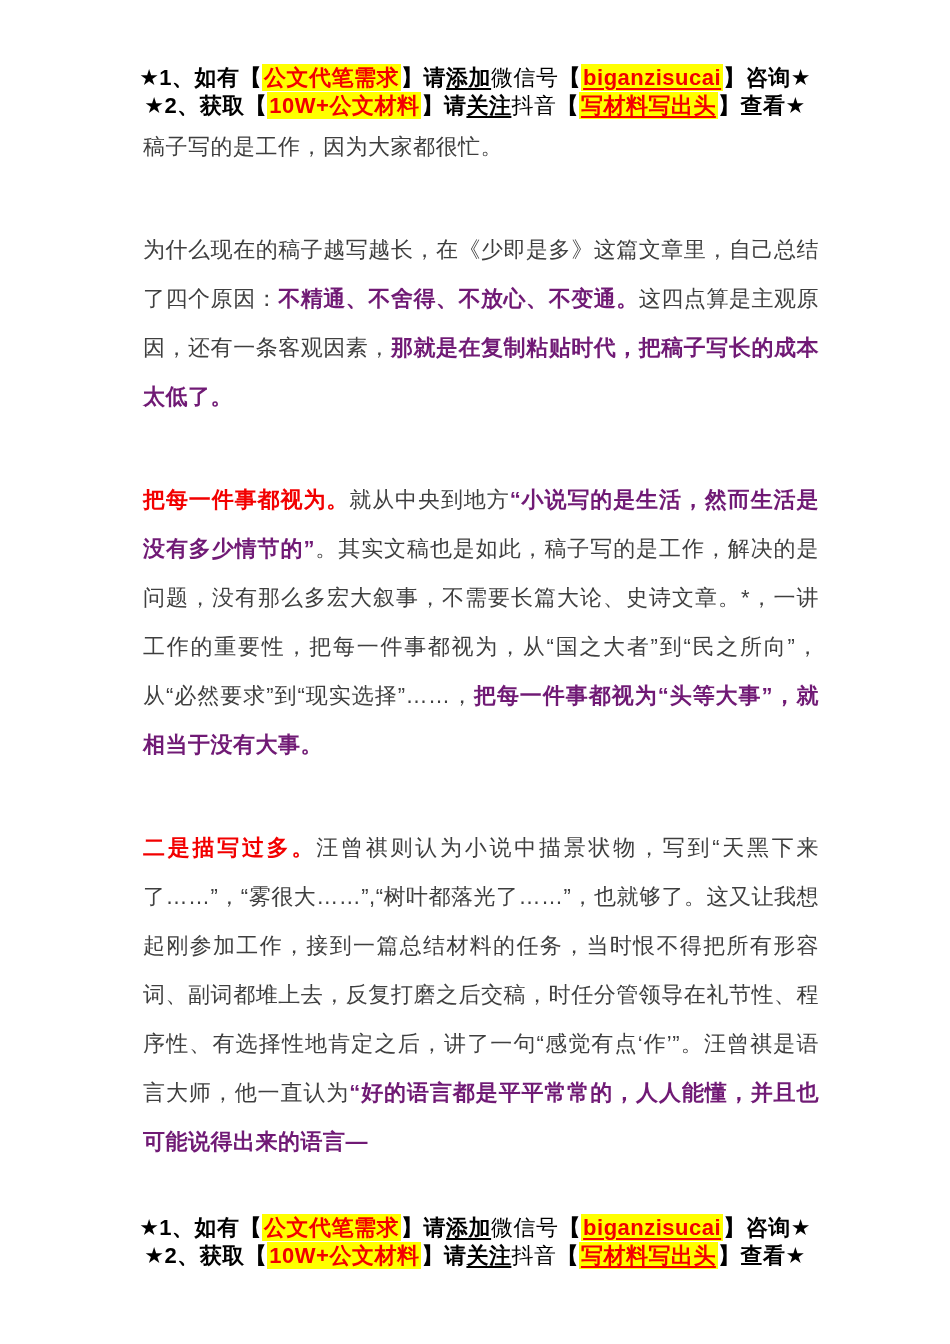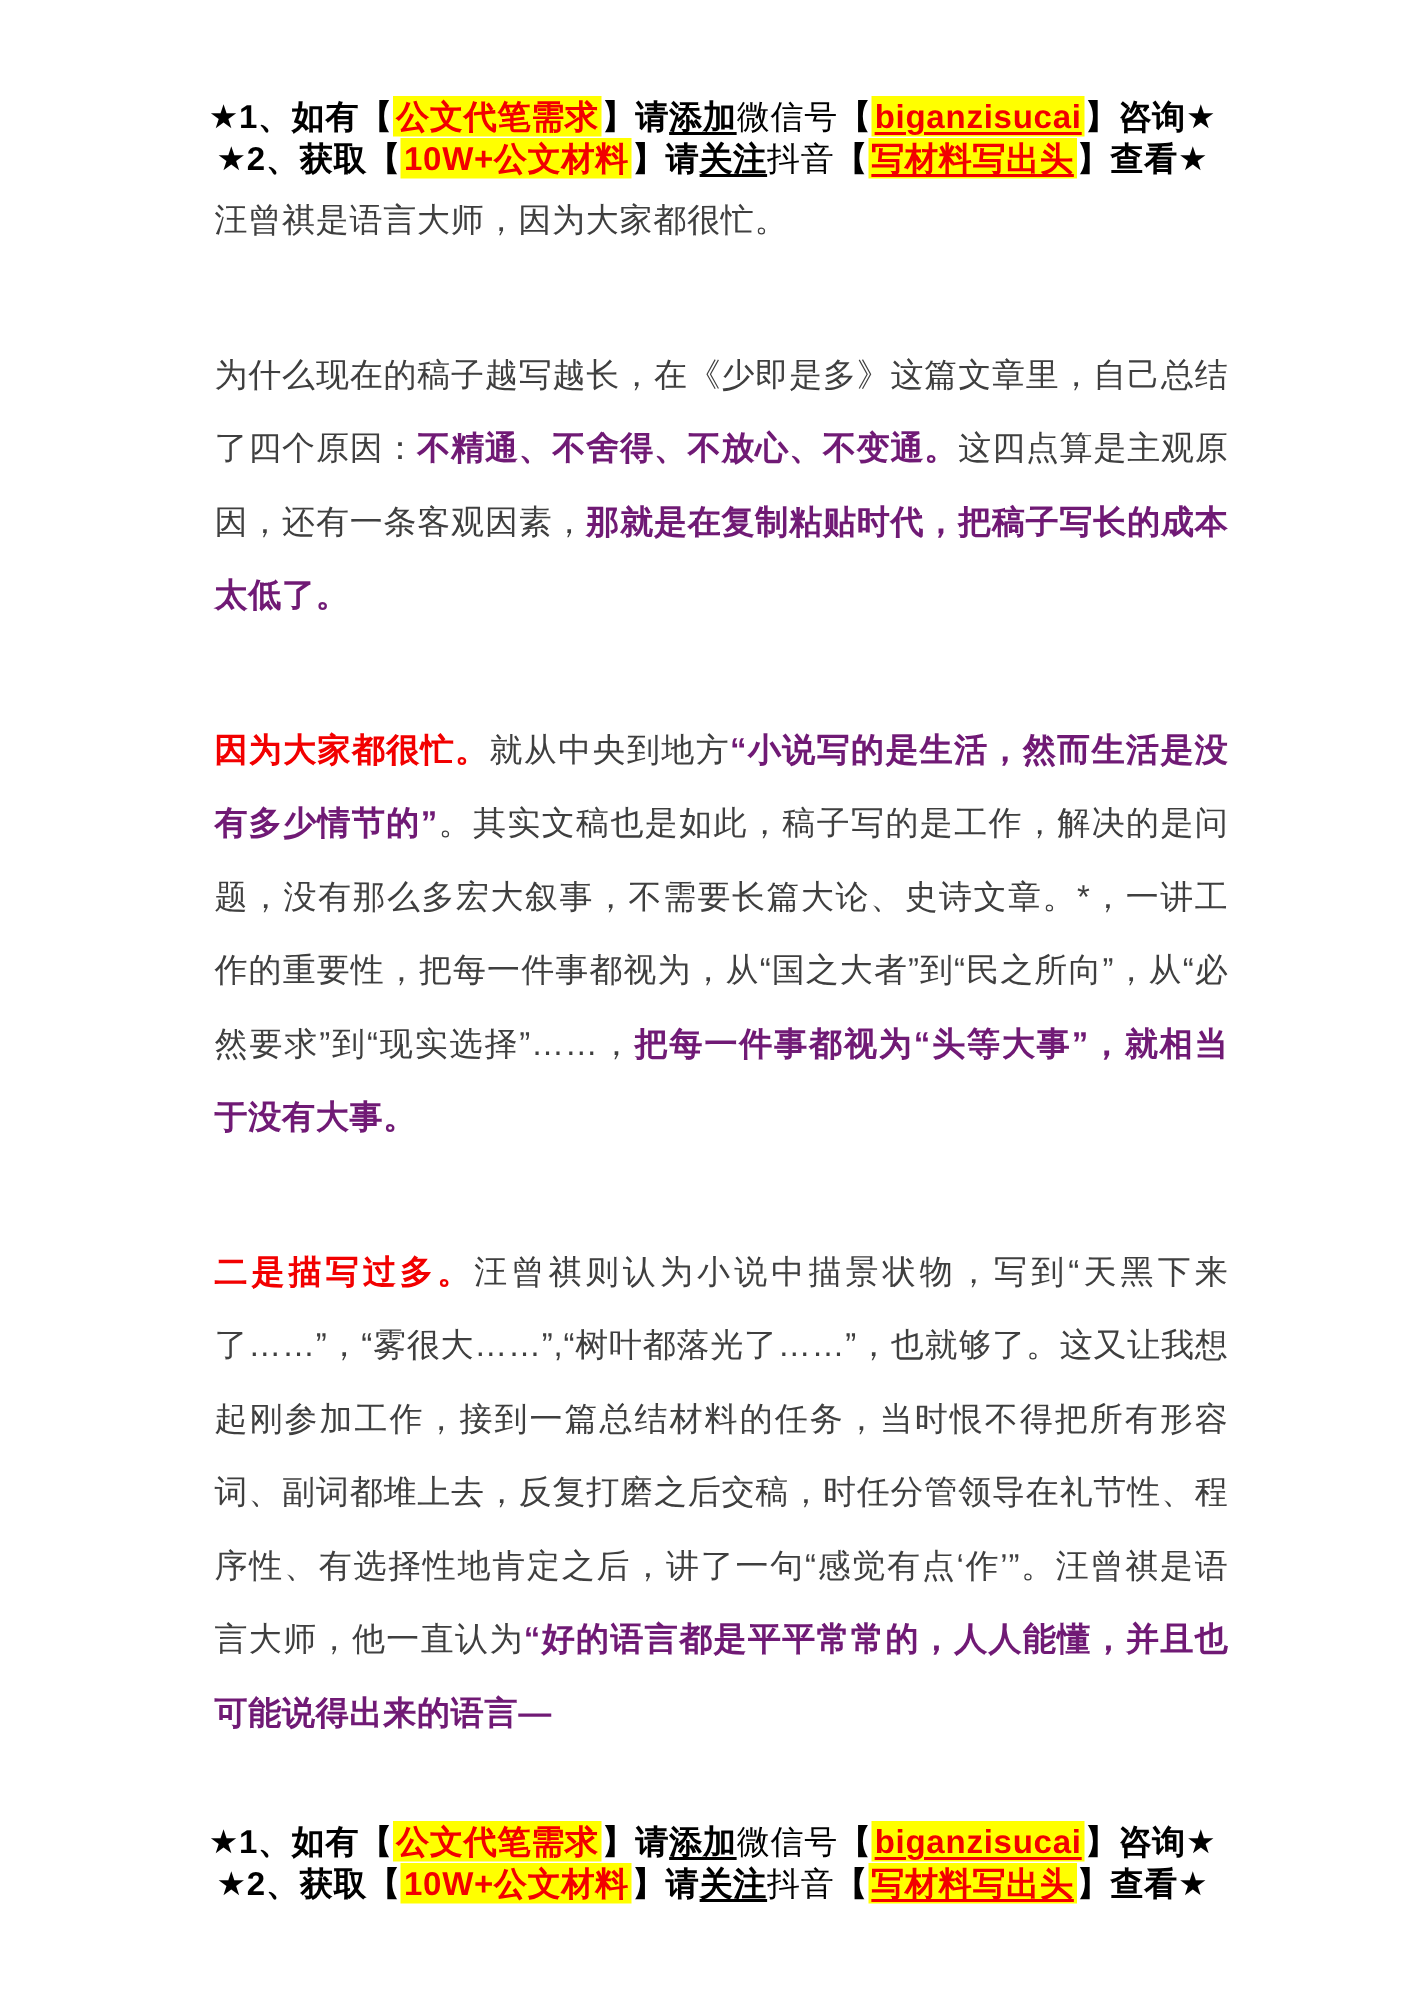--- a/index.html
+++ b/index.html
@@ -83,7 +83,7 @@
       <div class="banner-line"><span class="seg-b">★2、获取【</span><span class="seg-hl">10W+公文材料</span><span class="seg-b">】请</span><span class="seg-bu">关注</span><span class="seg-n">抖音</span><span class="seg-b">【</span><span class="seg-hlu">写材料写出头</span><span class="seg-b">】查看★</span></div>
     </div>
   <div class="article">
-      <div class="para"><span class="run-normal">汪曾祺是语言大师，因为大家都很忙。</span></div>
+      <div class="para"><span class="run-normal">稿子写的是工作，因为大家都很忙。</span></div>
       <div class="para"><span class="run-normal">为什么现在的稿子越写越长，在《少即是多》这篇文章里，自己总结了四个原因：</span><span class="run-bold">不精通、不舍得、不放心、不变通。</span><span class="run-normal">这四点算是主观原因，还有一条客观因素，</span><span class="run-bold">那就是在复制粘贴时代，把稿子写长的成本太低了。</span></div>
       <div class="para"><span class="run-redbold">因为大家都很忙。</span><span class="run-normal">就从中央到地方</span><span class="run-bold">“小说写的是生活，然而生活是没有多少情节的”</span><span class="run-normal">。其实文稿也是如此，稿子写的是工作，解决的是问题，没有那么多宏大叙事，不需要长篇大论、史诗文章。*，一讲工作的重要性，把每一件事都视为，从“国之大者”到“民之所向”，从“必然要求”到“现实选择”……，</span><span class="run-bold">把每一件事都视为“头等大事”，就相当于没有大事。</span></div>
       <div class="para"><span class="run-redbold">二是描写过多。</span><span class="run-normal">汪曾祺则认为小说中描景状物，写到“天黑下来了……”，“雾很大……”,“树叶都落光了……”，也就够了。这又让我想起刚参加工作，接到一篇总结材料的任务，当时恨不得把所有形容词、副词都堆上去，反复打磨之后交稿，时任分管领导在礼节性、程序性、有选择性地肯定之后，讲了一句“感觉有点‘作’”。汪曾祺是语言大师，他一直认为</span><span class="run-bold">“好的语言都是平平常常的，人人能懂，并且也可能说得出来的语言—</span></div>

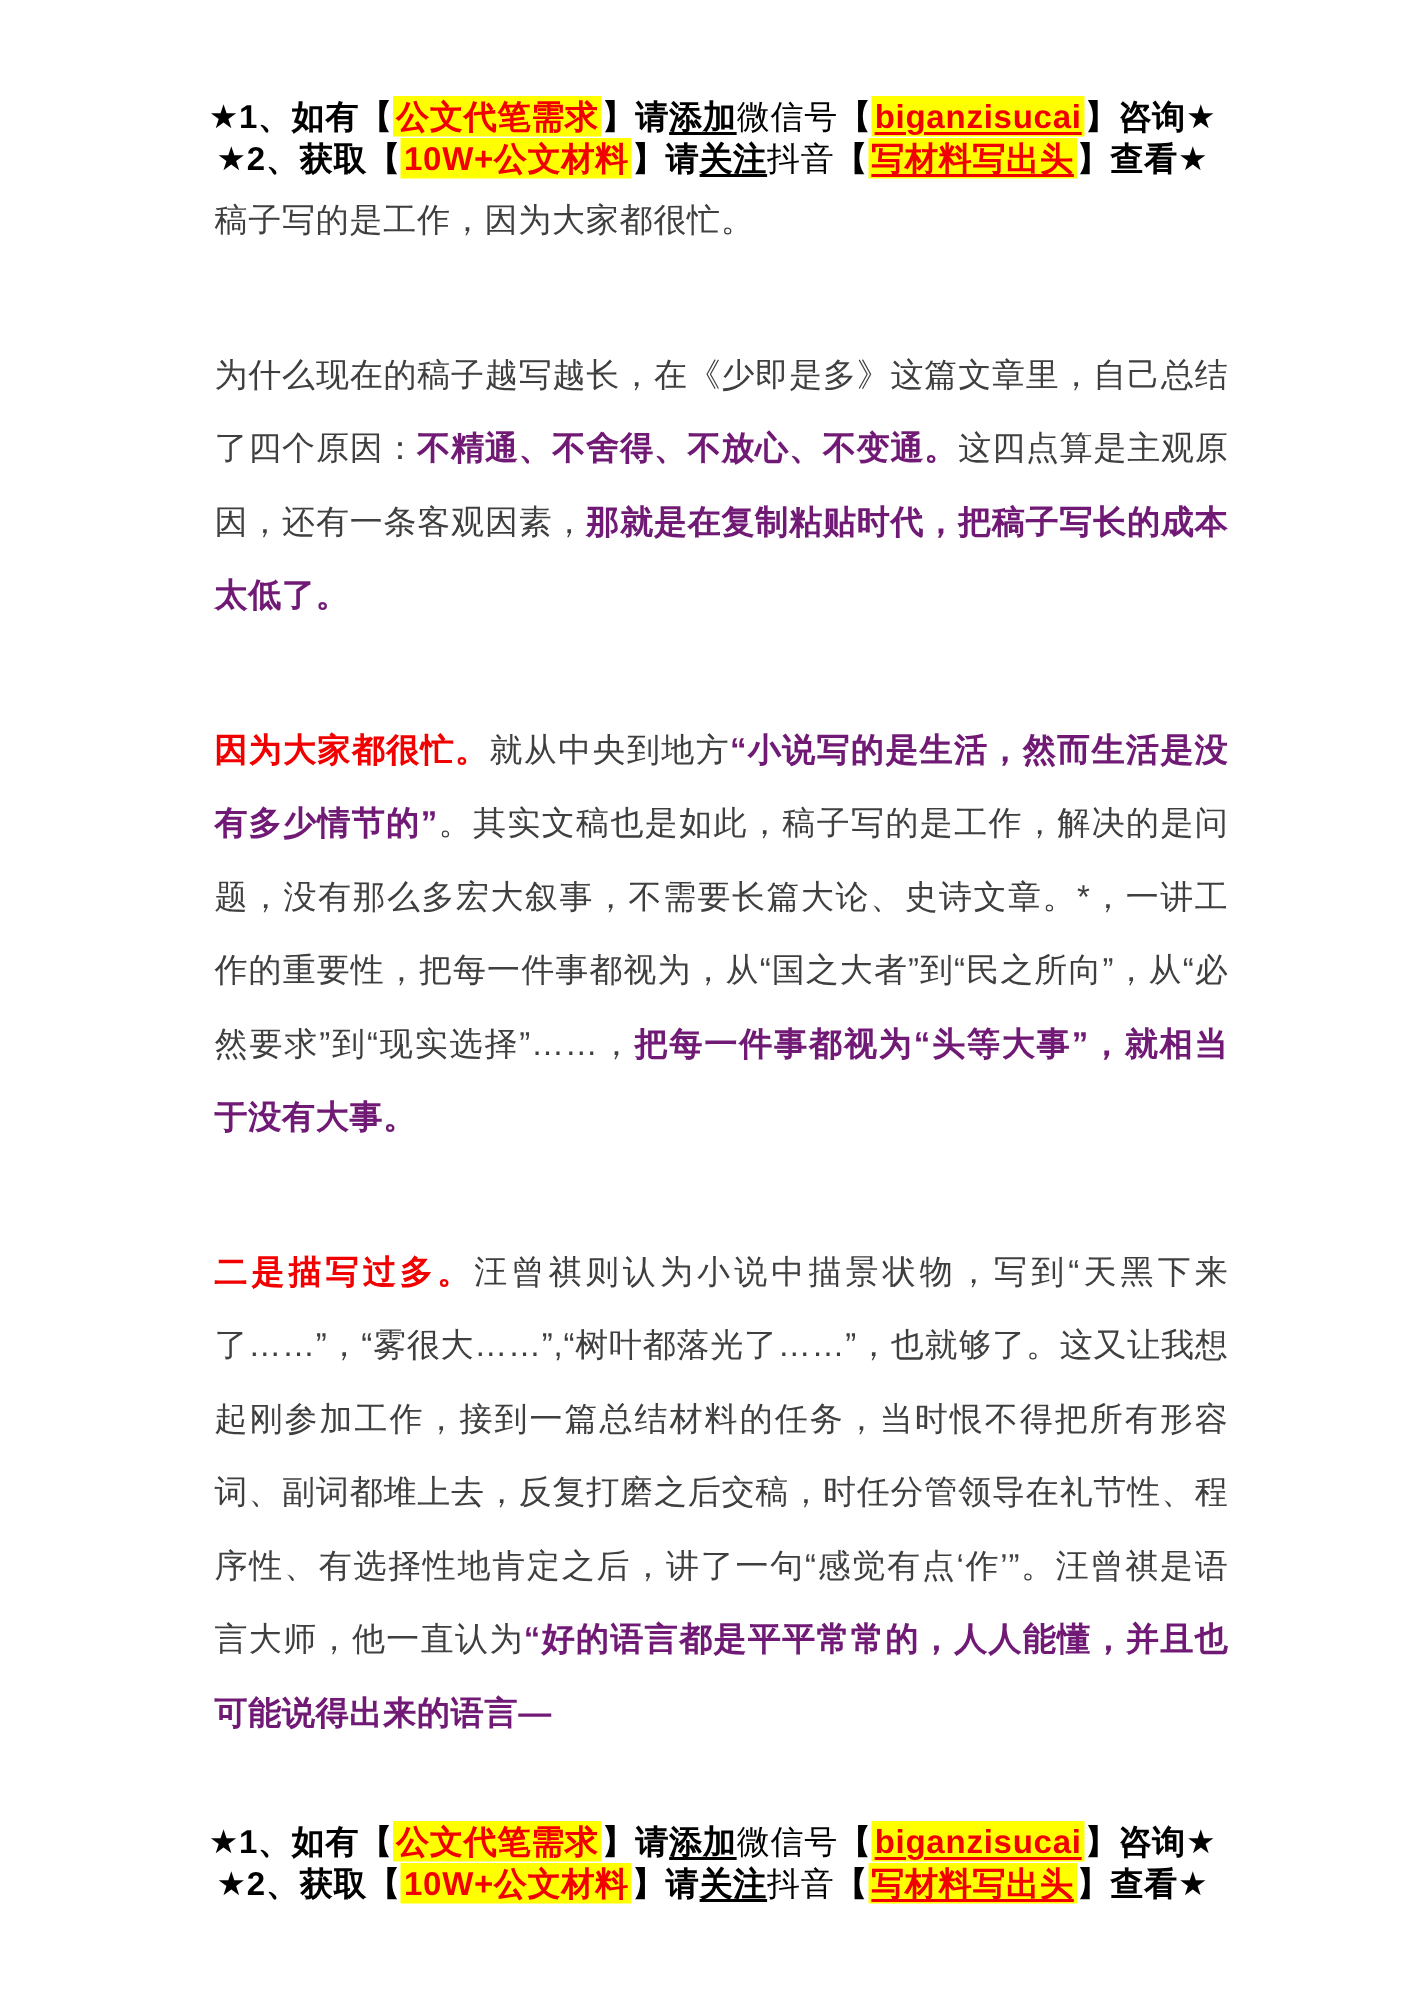--- a/index.html
+++ b/index.html
@@ -85,7 +85,7 @@
   <div class="article">
       <div class="para"><span class="run-normal">稿子写的是工作，因为大家都很忙。</span></div>
       <div class="para"><span class="run-normal">为什么现在的稿子越写越长，在《少即是多》这篇文章里，自己总结了四个原因：</span><span class="run-bold">不精通、不舍得、不放心、不变通。</span><span class="run-normal">这四点算是主观原因，还有一条客观因素，</span><span class="run-bold">那就是在复制粘贴时代，把稿子写长的成本太低了。</span></div>
-      <div class="para"><span class="run-redbold">因为大家都很忙。</span><span class="run-normal">就从中央到地方</span><span class="run-bold">“小说写的是生活，然而生活是没有多少情节的”</span><span class="run-normal">。其实文稿也是如此，稿子写的是工作，解决的是问题，没有那么多宏大叙事，不需要长篇大论、史诗文章。*，一讲工作的重要性，把每一件事都视为，从“国之大者”到“民之所向”，从“必然要求”到“现实选择”……，</span><span class="run-bold">把每一件事都视为“头等大事”，就相当于没有大事。</span></div>
+      <div class="para"><span class="run-redbold">把每一件事都视为。</span><span class="run-normal">就从中央到地方</span><span class="run-bold">“小说写的是生活，然而生活是没有多少情节的”</span><span class="run-normal">。其实文稿也是如此，稿子写的是工作，解决的是问题，没有那么多宏大叙事，不需要长篇大论、史诗文章。*，一讲工作的重要性，把每一件事都视为，从“国之大者”到“民之所向”，从“必然要求”到“现实选择”……，</span><span class="run-bold">把每一件事都视为“头等大事”，就相当于没有大事。</span></div>
       <div class="para"><span class="run-redbold">二是描写过多。</span><span class="run-normal">汪曾祺则认为小说中描景状物，写到“天黑下来了……”，“雾很大……”,“树叶都落光了……”，也就够了。这又让我想起刚参加工作，接到一篇总结材料的任务，当时恨不得把所有形容词、副词都堆上去，反复打磨之后交稿，时任分管领导在礼节性、程序性、有选择性地肯定之后，讲了一句“感觉有点‘作’”。汪曾祺是语言大师，他一直认为</span><span class="run-bold">“好的语言都是平平常常的，人人能懂，并且也可能说得出来的语言—</span></div>
     </div>
   <div class="banner banner-bottom">

